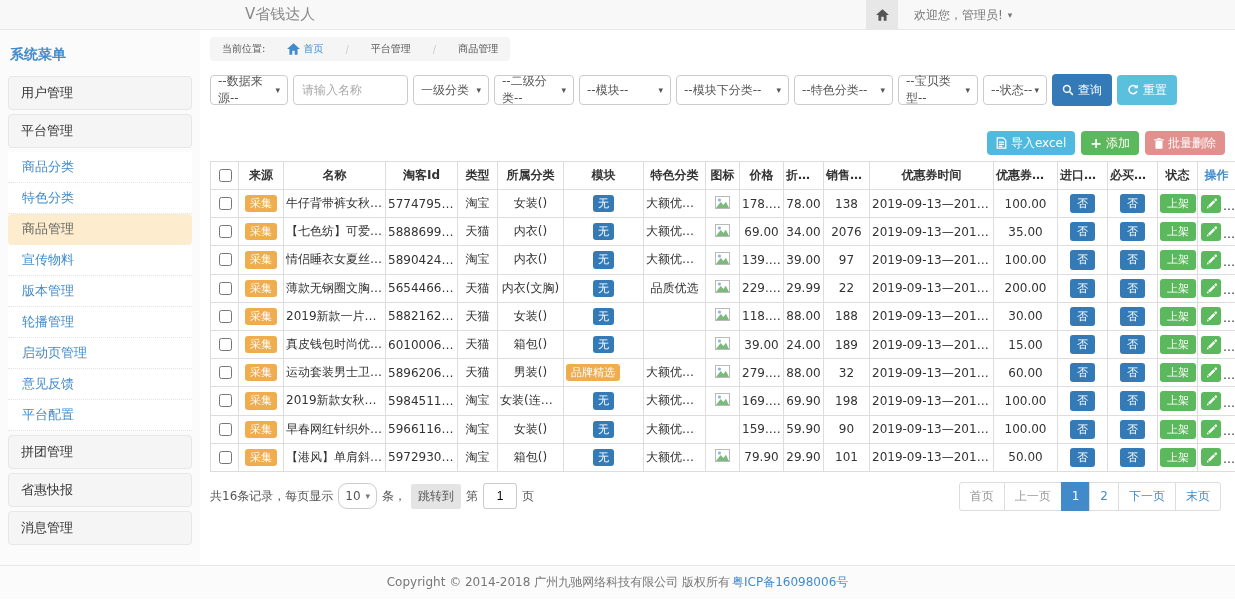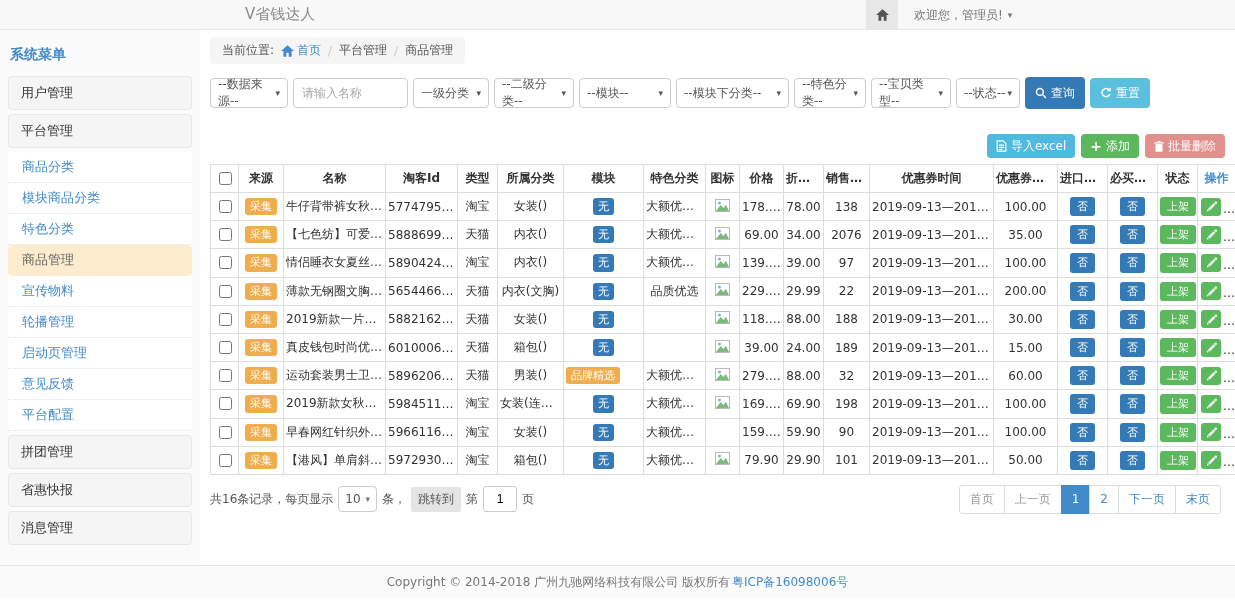--- a/index.html
+++ b/index.html
@@ -26,7 +26,7 @@
   .side-sub-item.active { background:#fdeccd; border-radius:4px; color:#666; border-bottom-color:transparent; }
   .main { flex:1; padding:7px 10px 0 10px; background:#fff; overflow:hidden; }
   
-  .breadcrumb { display:inline-flex; align-items:center; gap:7px; background:#f5f5f5; border-radius:4px; padding:5px 12px; font-size:12px; color:#555; }
+  .breadcrumb { display:inline-flex; align-items:center; gap:22px; background:#f5f5f5; border-radius:4px; padding:5px 12px; font-size:10px; color:#555; }
   .home-link { color:#428bca; display:inline-flex; align-items:center; gap:3px; cursor:pointer; }
   .crumb-sep { color:#ccc; }
   

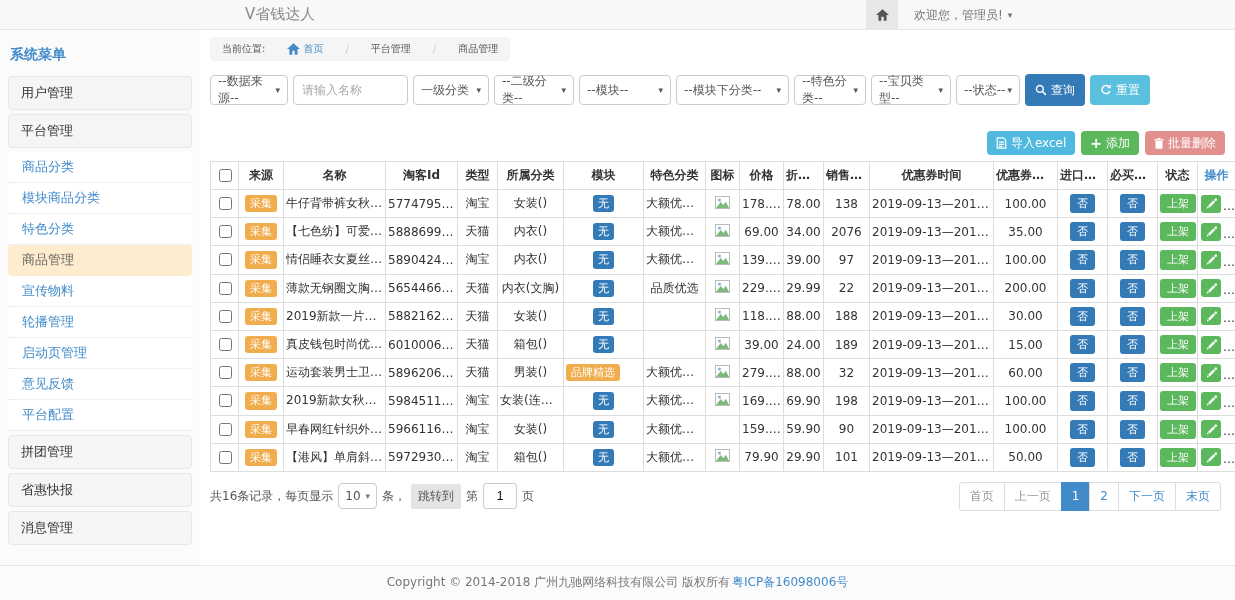--- a/index.html
+++ b/index.html
@@ -157,7 +157,7 @@
           <span>--模块下分类--</span>
           <span class="caret">▾</span>
         </div>
-        <div class="sel" style="width:72px">
+        <div class="sel" style="width:99px">
           <span>--特色分类--</span>
           <span class="caret">▾</span>
         </div>

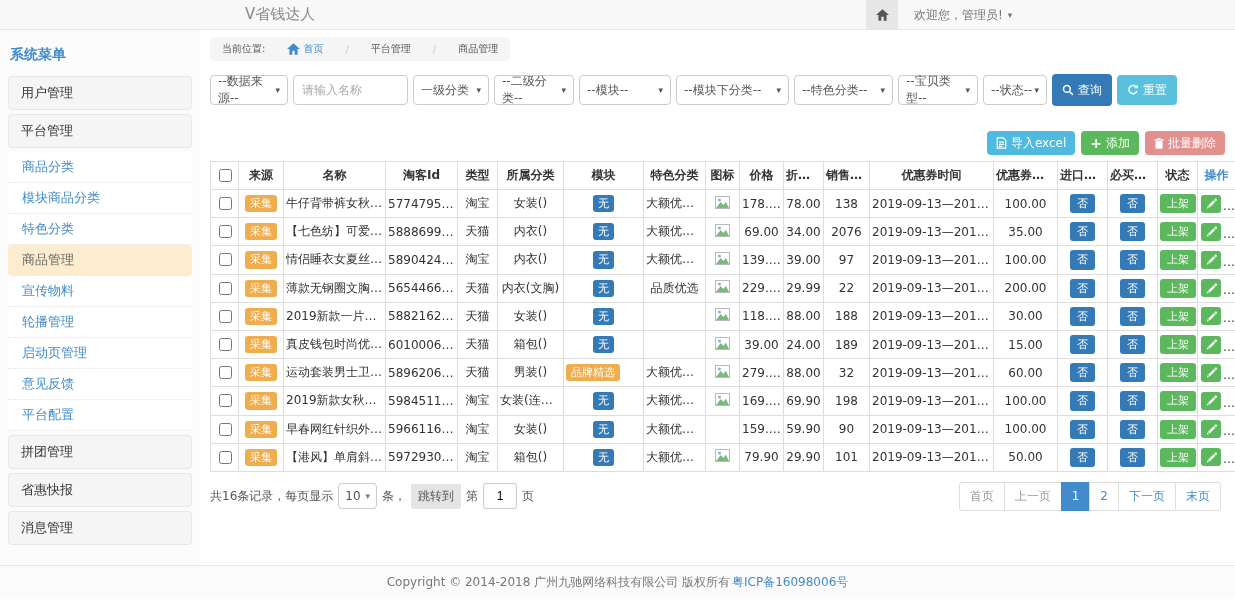--- a/index.html
+++ b/index.html
@@ -104,7 +104,6 @@
       <div class="side-item">平台管理</div>
       <div class="side-sub">
         <div class="side-sub-item">商品分类</div>
-        <div class="side-sub-item">模块商品分类</div>
         <div class="side-sub-item">特色分类</div>
         <div class="side-sub-item active">商品管理</div>
         <div class="side-sub-item">宣传物料</div>

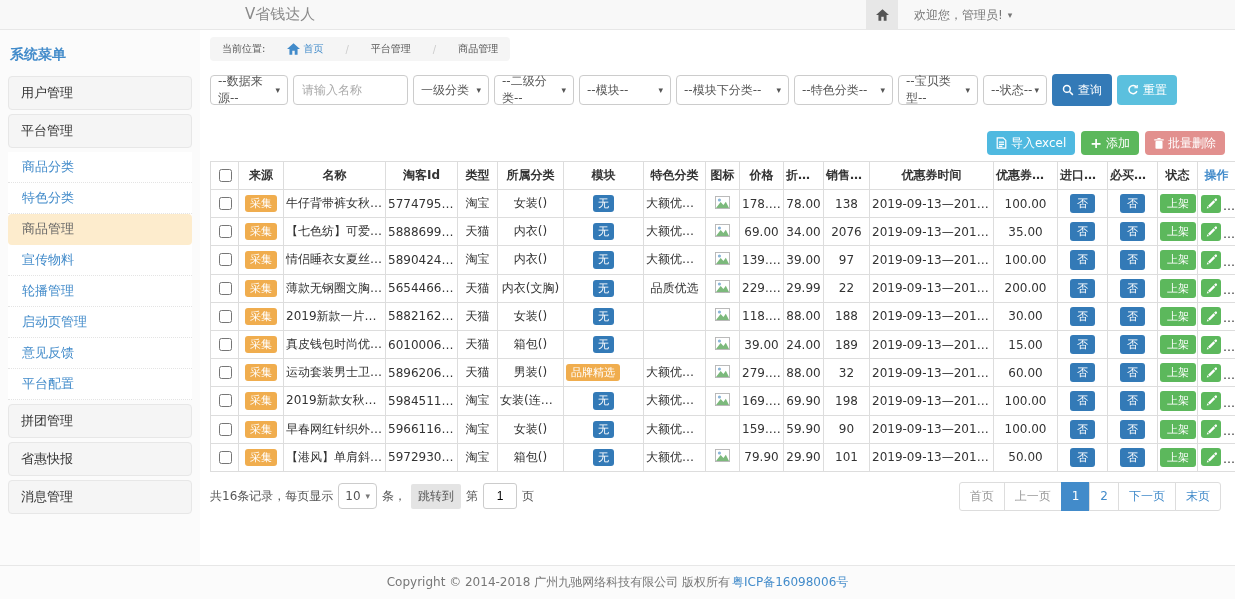--- a/index.html
+++ b/index.html
@@ -107,6 +107,7 @@
         <div class="side-sub-item">特色分类</div>
         <div class="side-sub-item active">商品管理</div>
         <div class="side-sub-item">宣传物料</div>
+        <div class="side-sub-item">版本管理</div>
         <div class="side-sub-item">轮播管理</div>
         <div class="side-sub-item">启动页管理</div>
         <div class="side-sub-item">意见反馈</div>

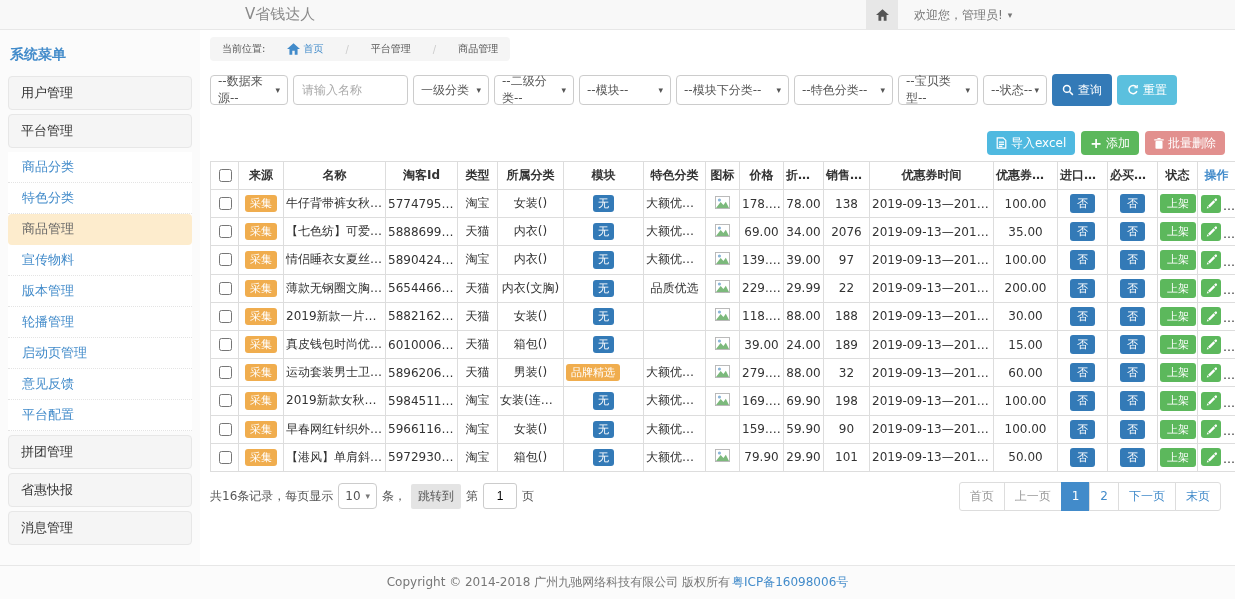--- a/index.html
+++ b/index.html
@@ -62,7 +62,7 @@
   
   .pager-row { display:flex; justify-content:space-between; align-items:center; margin-top:10px; font-size:12px; color:#555;gap:19px; }
   .pager-left { display:flex; align-items:center; gap:5px; }
-  .mini-select { border:1px solid #ccc; border-radius:4px; height:26px; display:inline-flex; align-items:center; gap:5px; padding:0 6px; background:#fff; cursor:pointer; }
+  .mini-select { border:1px solid #ccc; border-radius:9px; height:26px; display:inline-flex; align-items:center; gap:5px; padding:0 6px; background:#fff; cursor:pointer; }
   .jump-label { background:#e4e4e4; padding:4px 7px; border-radius:2px; color:#555; cursor:pointer; }
   .jump-input { width:34px; height:26px; border:1px solid #ccc; border-radius:3px; text-align:center; font-size:12px; }
   .pages { display:inline-flex; margin-right:4px; }

